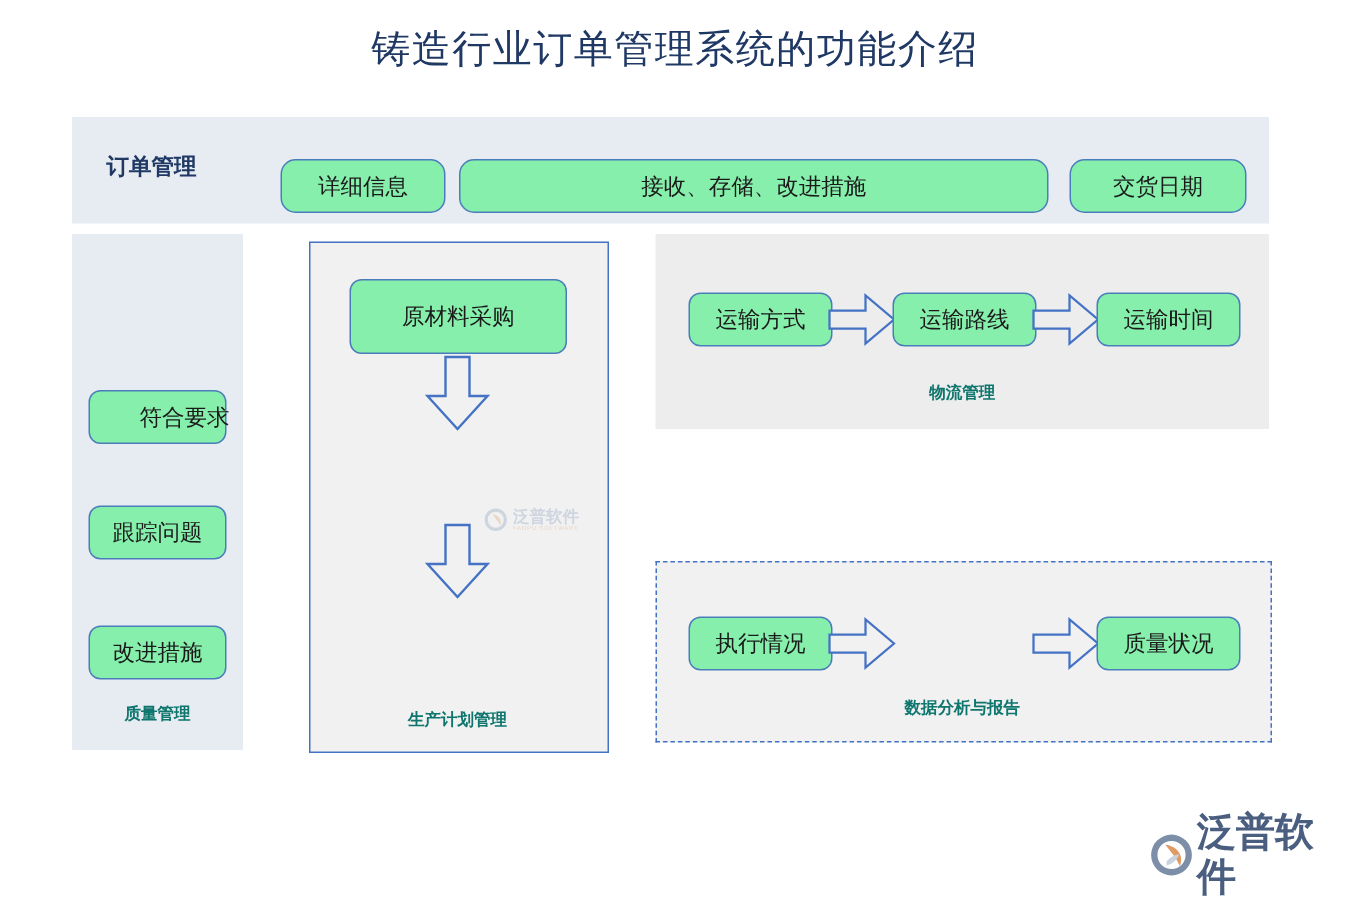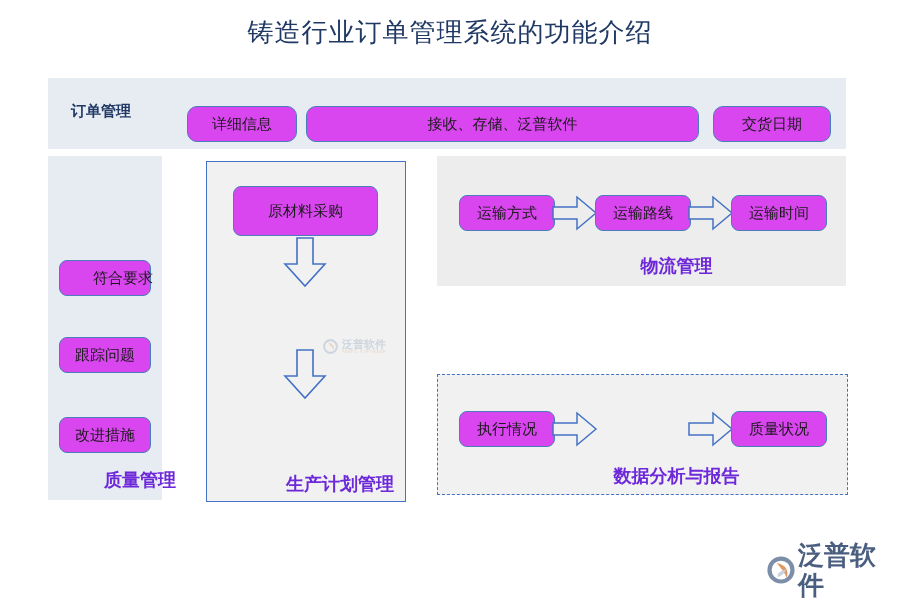--- a/index.html
+++ b/index.html
@@ -33,7 +33,7 @@
 
   
   .node{
-    position:absolute;background:#d946ef;
+    position:absolute;background:#86efac;
     border:1.5px solid #4A7EBB;border-radius:8px;
     display:flex;align-items:center;justify-content:center;
     font-size:15px;color:#1A1A1A;white-space:nowrap;

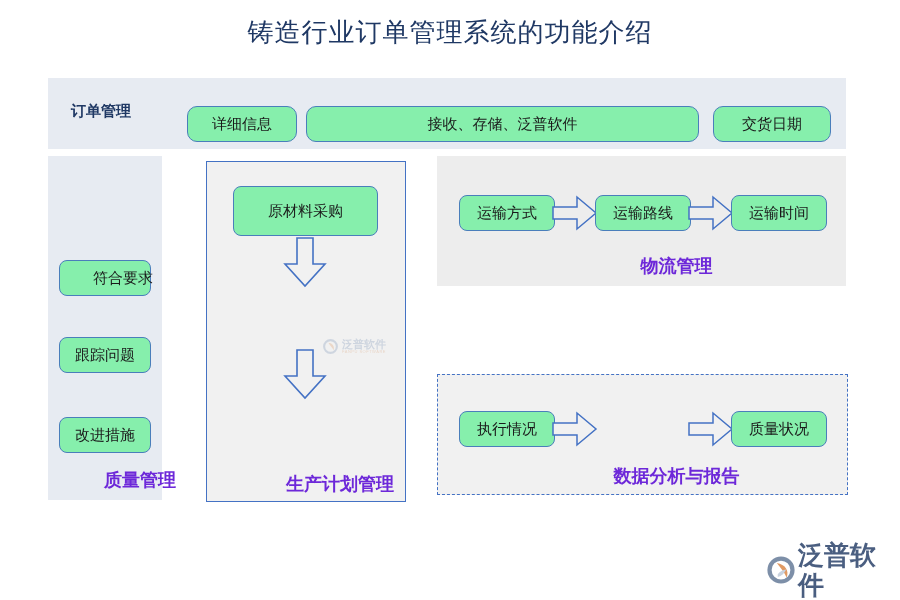--- a/index.html
+++ b/index.html
@@ -84,7 +84,7 @@
   <div class="band-label" style="left:71px;top:102px;">订单管理</div>
 
   <div class="node pill" style="left:187px;top:106px;width:110px;height:36px;">详细信息</div>
-  <div class="node pill" style="left:306px;top:106px;width:393px;height:36px;">接收、存储、泛普软件</div>
+  <div class="node pill" style="left:306px;top:106px;width:393px;height:36px;">接收、存储、改进措施</div>
   <div class="node pill" style="left:713px;top:106px;width:118px;height:36px;">交货日期</div>
 
   <div class="panel panel-bluegray" style="left:48px;top:156px;width:114px;height:344px;"></div>

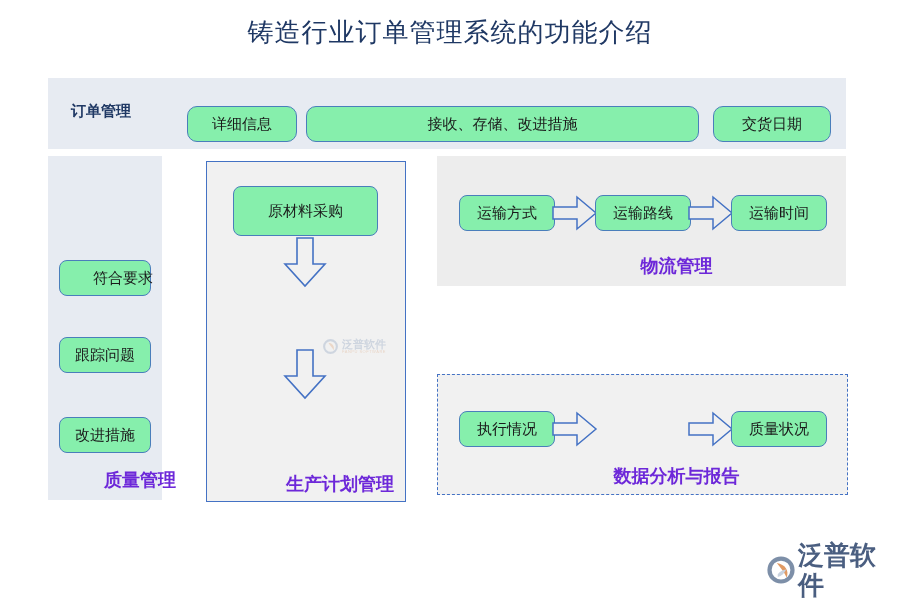--- a/index.html
+++ b/index.html
@@ -26,9 +26,8 @@
 
   .panel-caption{
     position:absolute;left:0;width:100%;text-align:center;
-    font-size:18px;font-weight:bold;color:#6d28d9;
+    font-size:11px;font-weight:bold;color:#0f766e;
     font-family:"DejaVu Sans","Liberation Sans",sans-serif;
-    margin-left:35px;
   }
 
   

